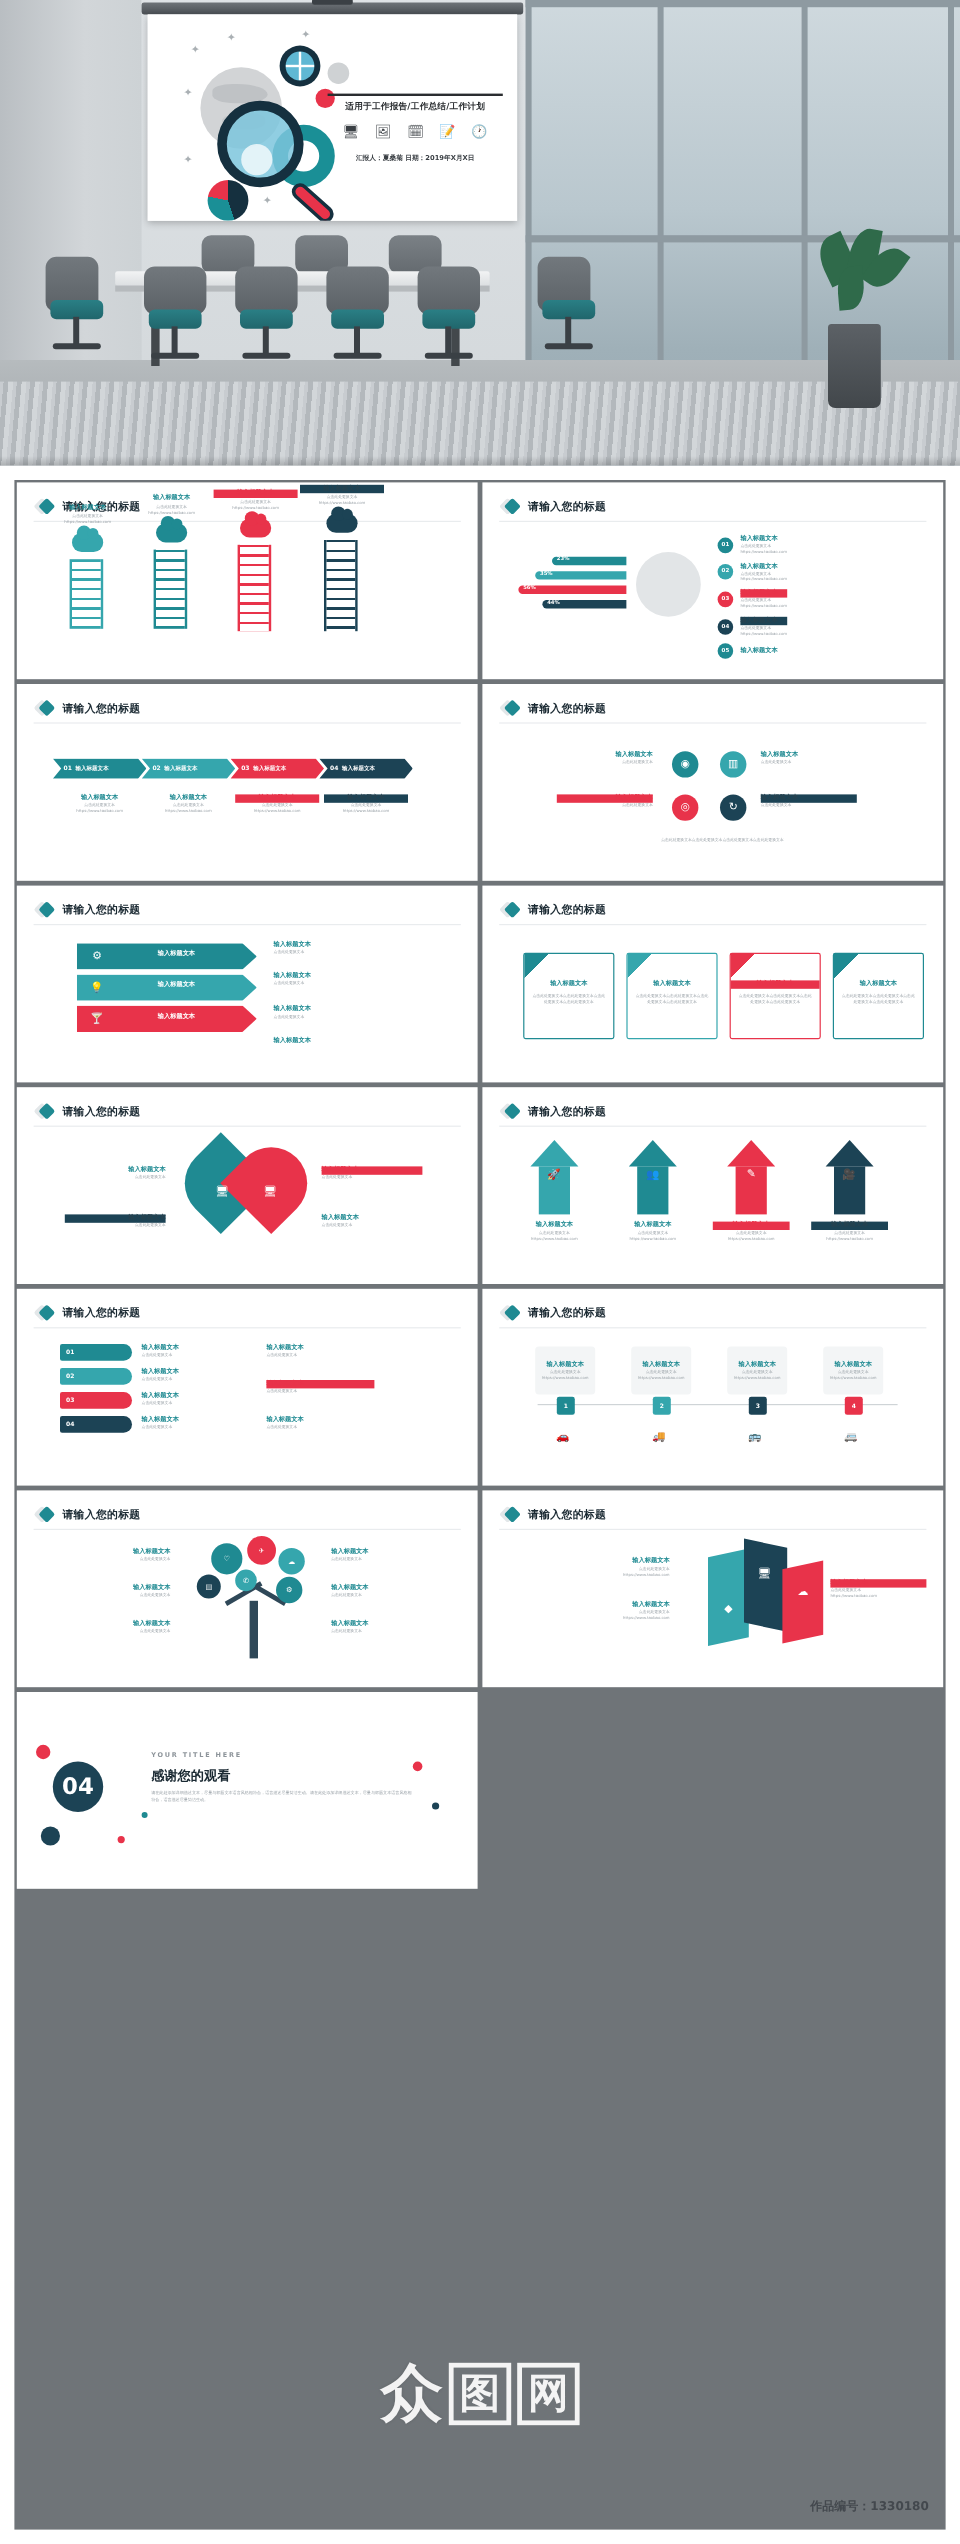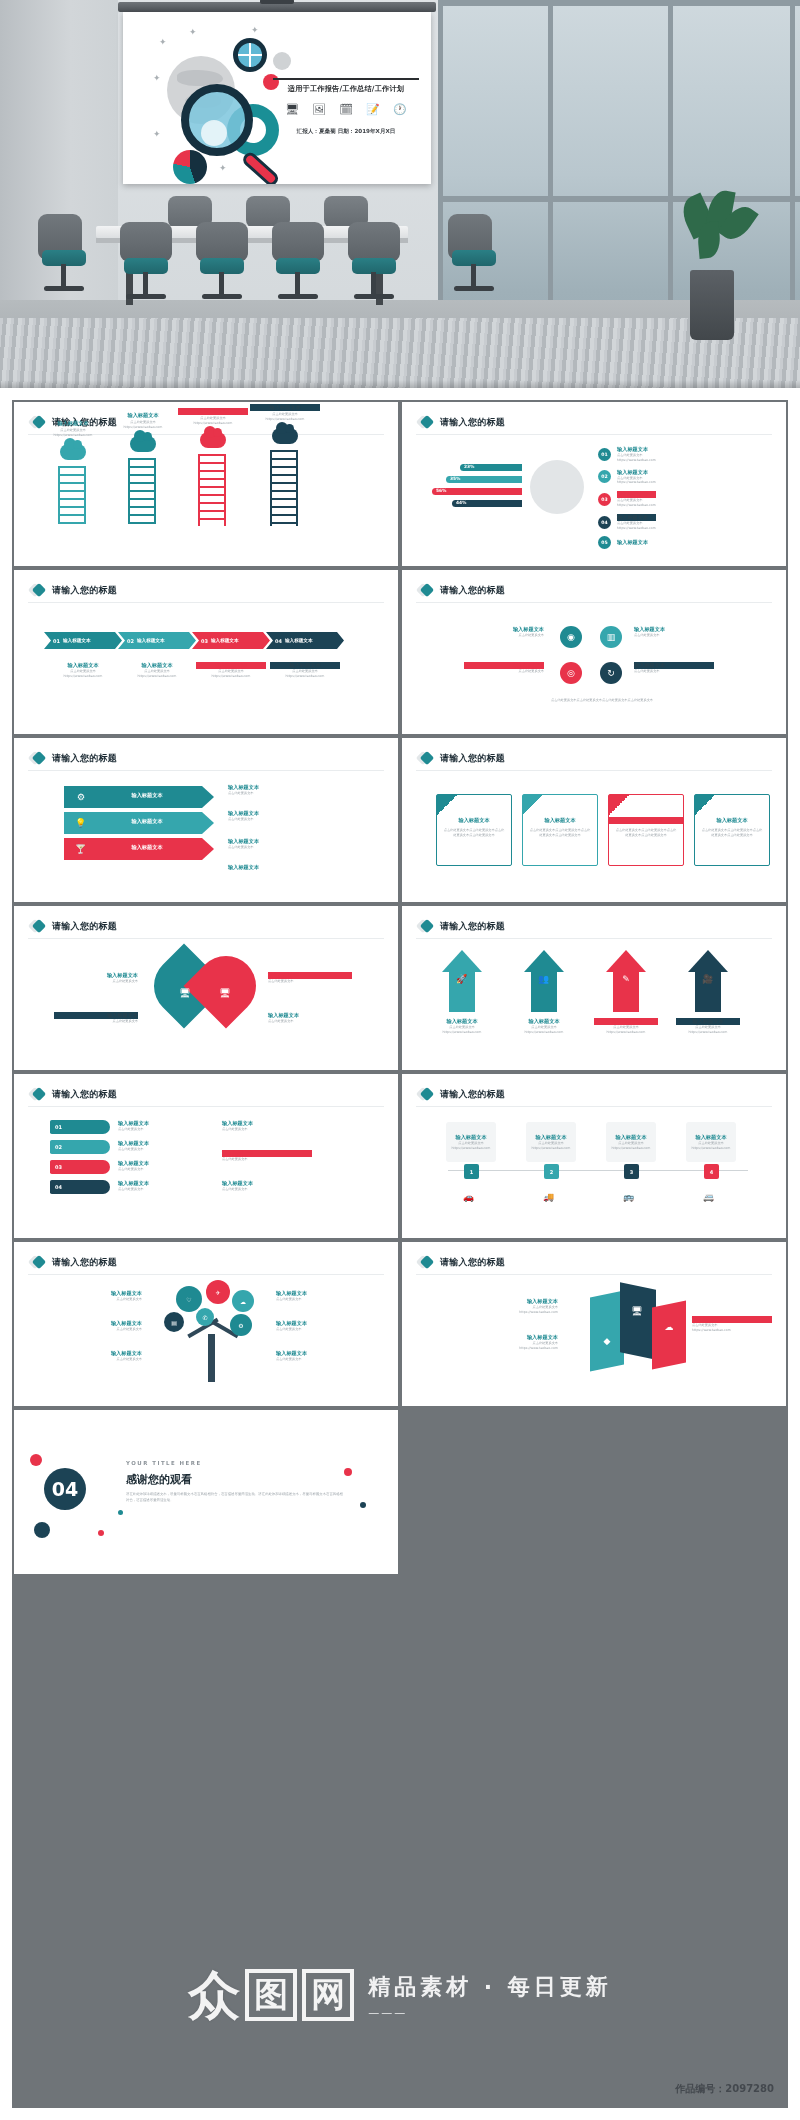--- a/index.html
+++ b/index.html
@@ -888,10 +888,6 @@
     <span class="wm-box">图</span>
     <span class="wm-box">网</span>
   </div>
-  <div class="wm-right">
-    <div class="wm-r1">精品素材 · 每日更新</div>
-    <div class="wm-r2">———</div>
-  </div>
 </div>
 <div class="wm-code">作品编号：2097280</div>
 

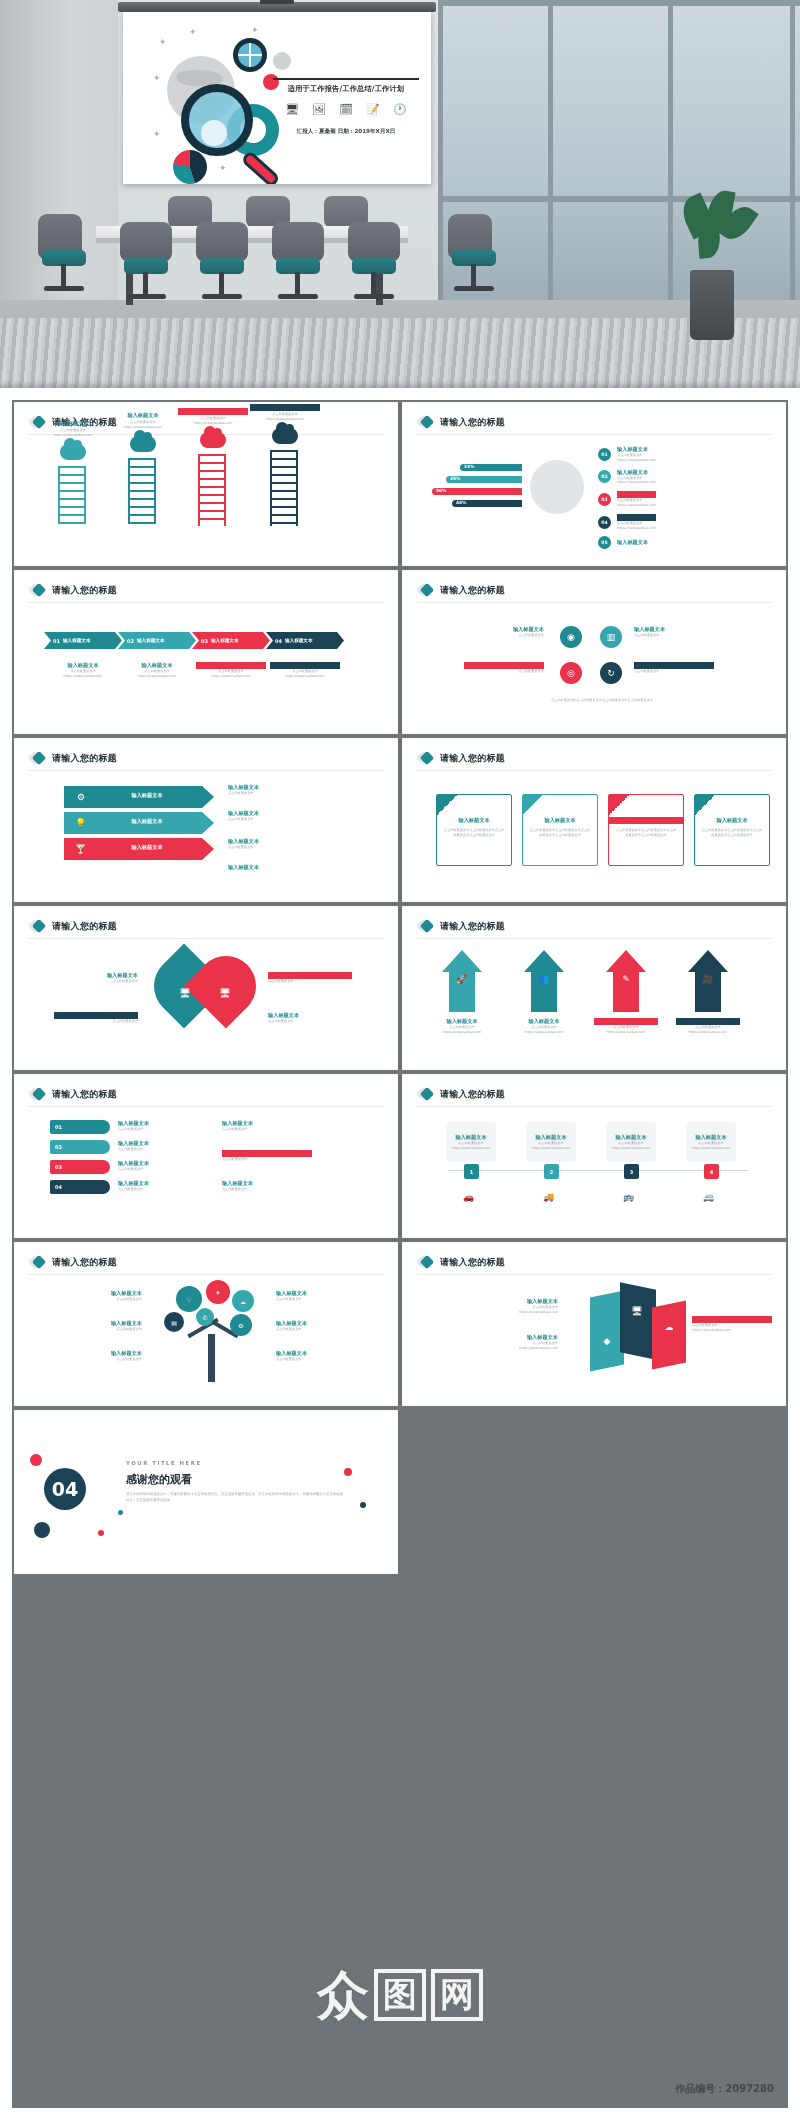--- a/index.html
+++ b/index.html
@@ -889,6 +889,6 @@
     <span class="wm-box">网</span>
   </div>
 </div>
-<div class="wm-code">作品编号：2097280</div>
+<div class="wm-code">作品编号：1330180</div>
 
 </body></html>

